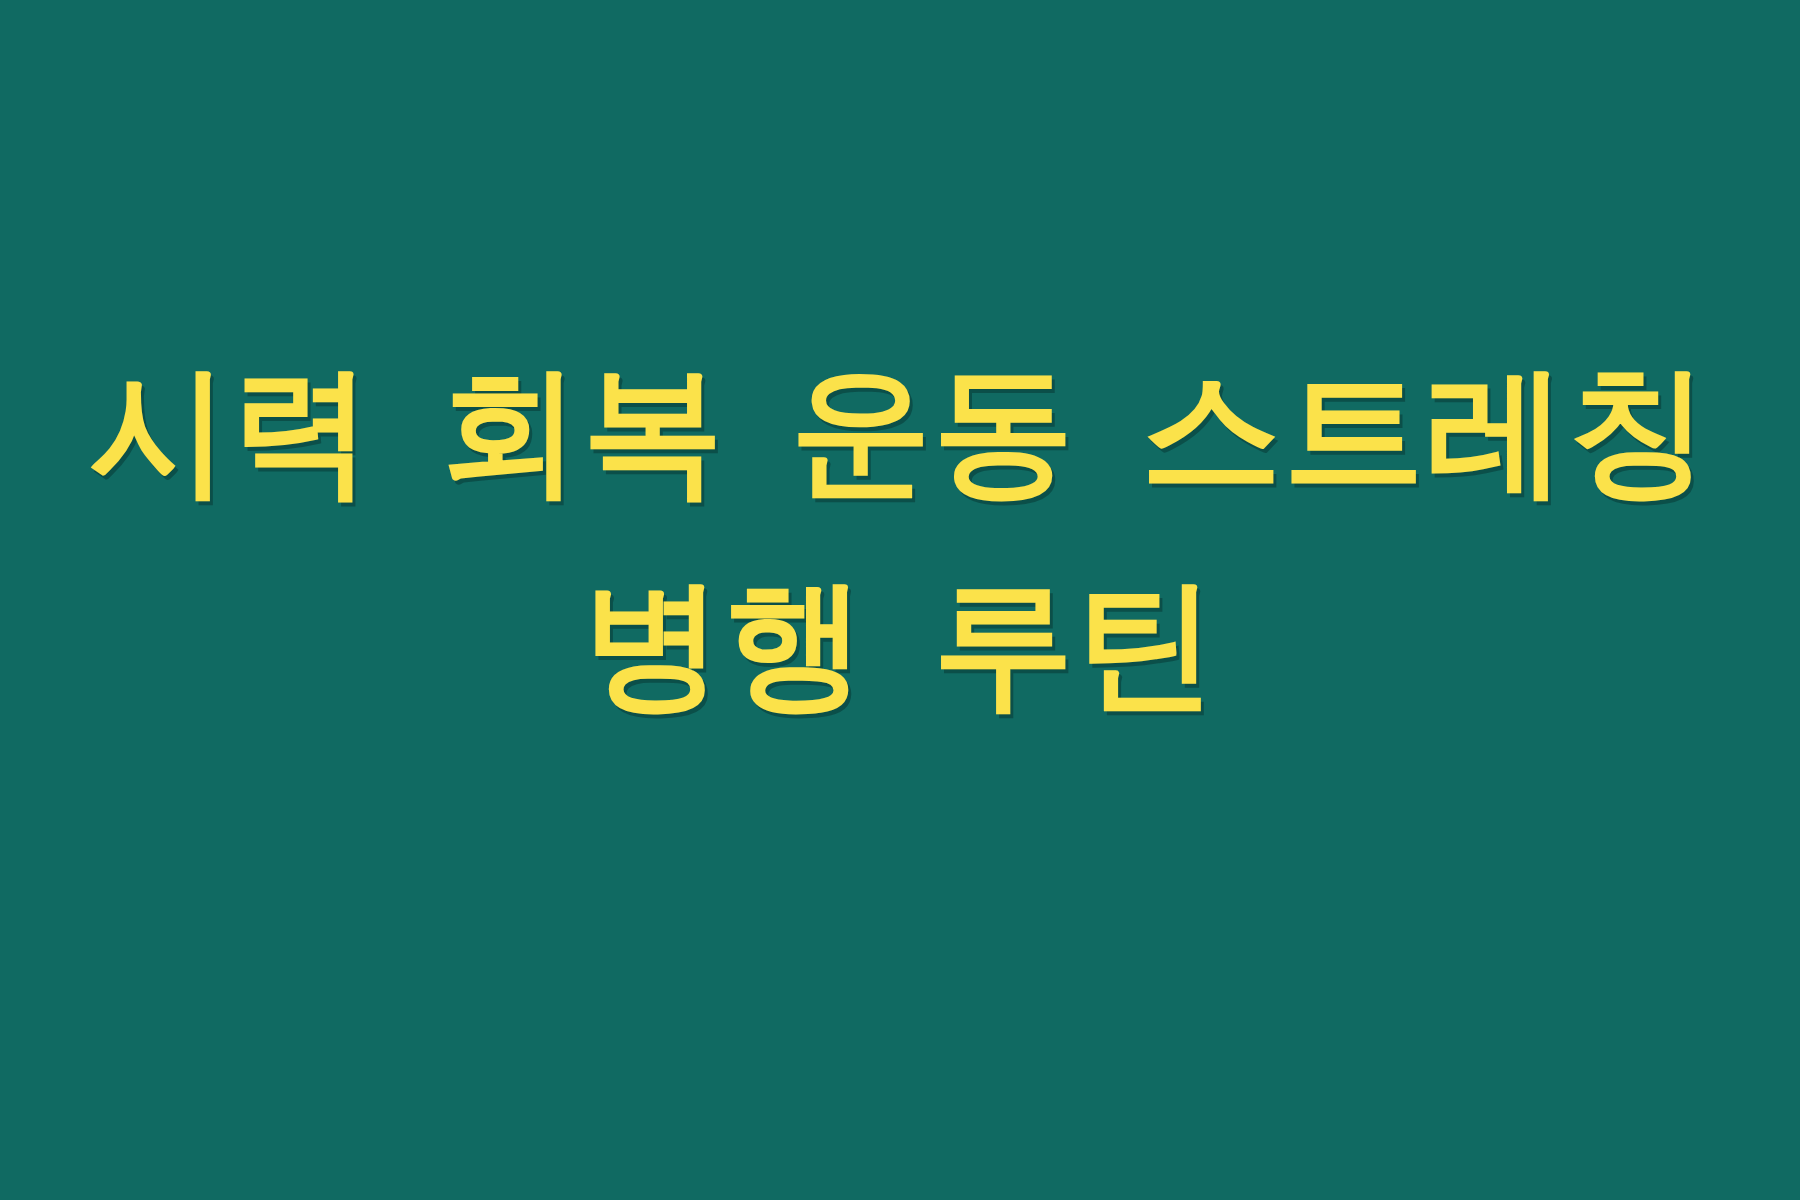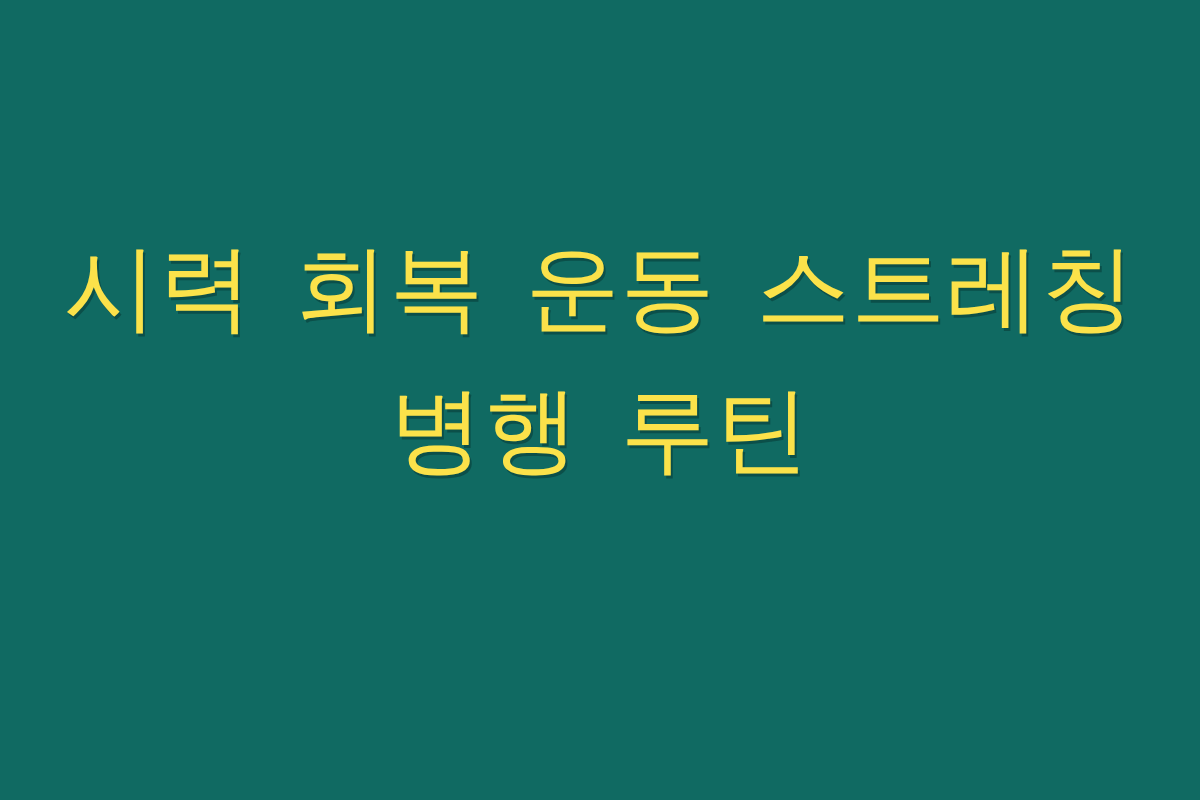--- a/index.html
+++ b/index.html
@@ -39,7 +39,7 @@
     color: #fbe24a;
     font-family: "DejaVu Sans", "Liberation Sans", sans-serif;
     font-size: 94px;
-    font-weight: 400;
+    font-weight: 700;
     line-height: 126px;
     letter-spacing: 1px;
     word-spacing: 10px;

